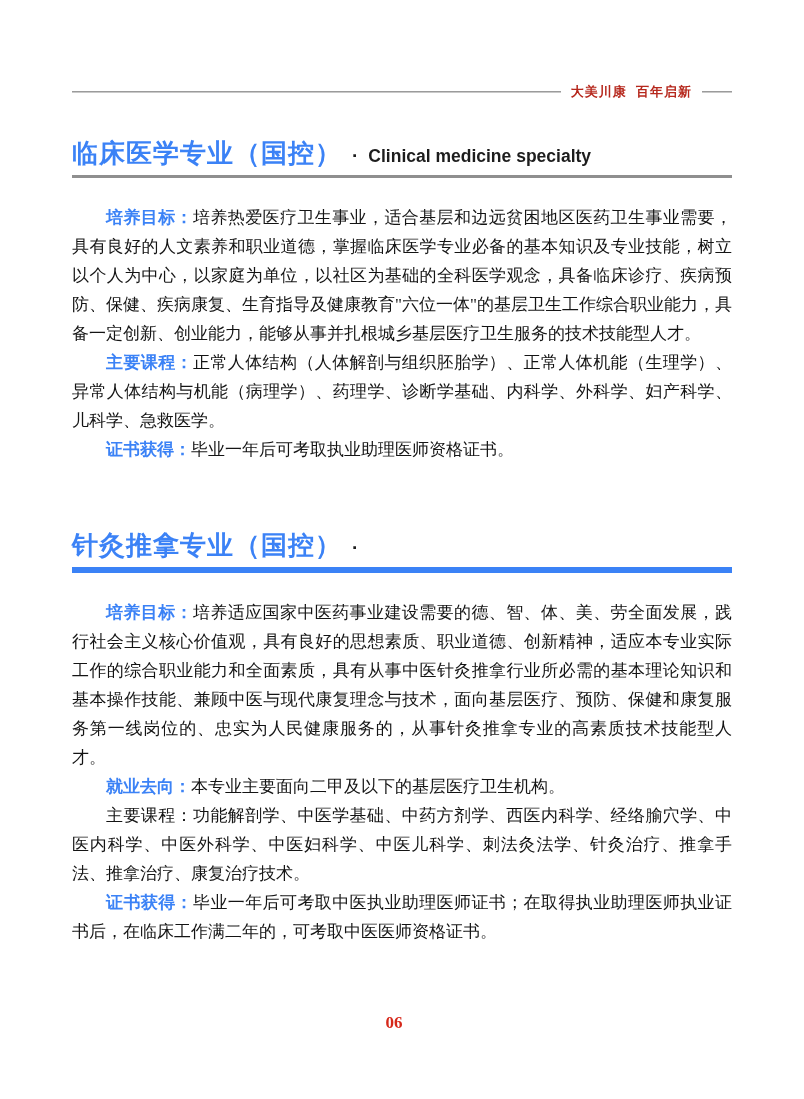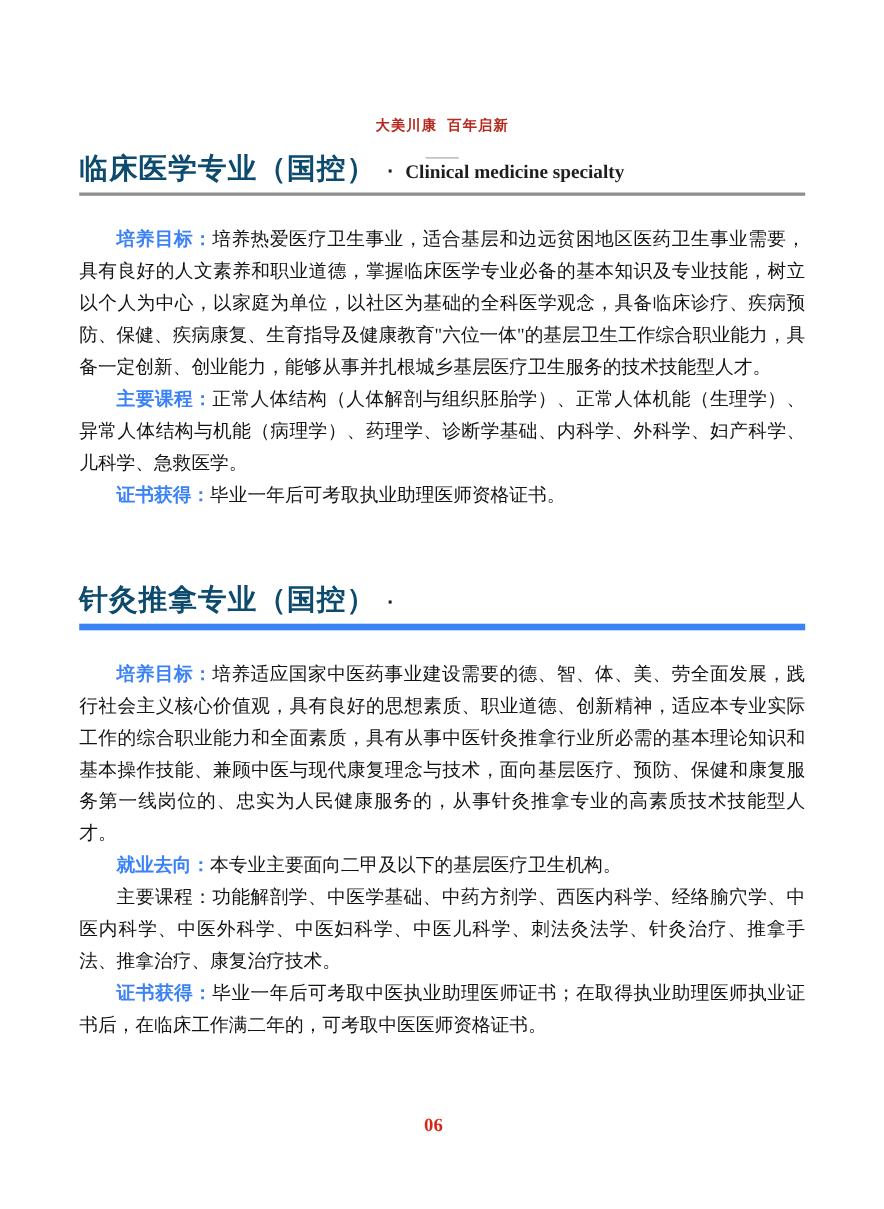--- a/index.html
+++ b/index.html
@@ -18,10 +18,9 @@
   .header {
     display: flex;
     align-items: center;
-    gap: 20px;
+    gap: 10px;
     margin: 84px 72px 0 72px;
     height: 16px;
-    flex-direction: column;
   }
   .rule { height: 2px; background: #9b9b9b; border-bottom: 1px solid #c9c9c9; }
   .rule-long { flex: 1; }

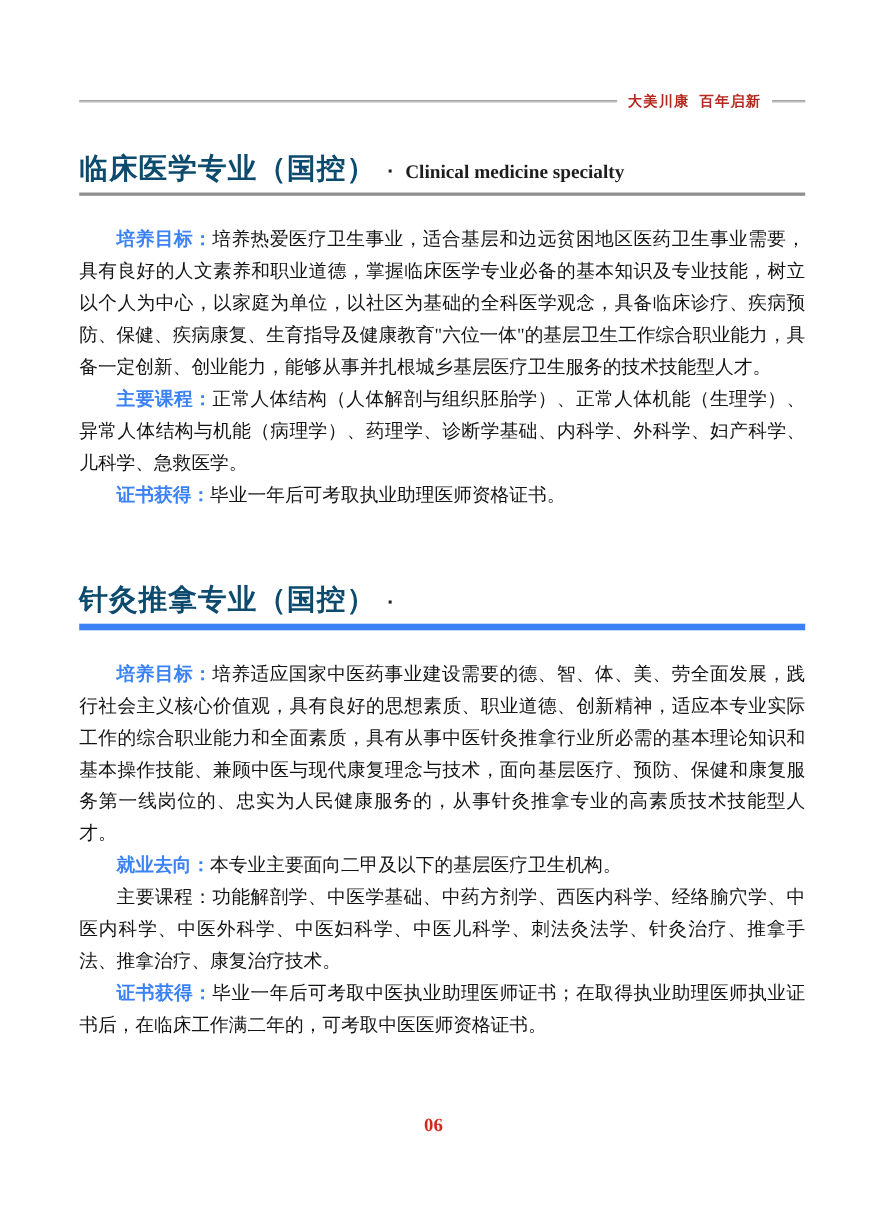--- a/index.html
+++ b/index.html
@@ -49,7 +49,7 @@
     font-weight: bold;
     font-size: 26px;
     line-height: 30px;
-    color: #0c4a6e;
+    color: #3b82f6;
     letter-spacing: 1px;
     white-space: nowrap;
   }

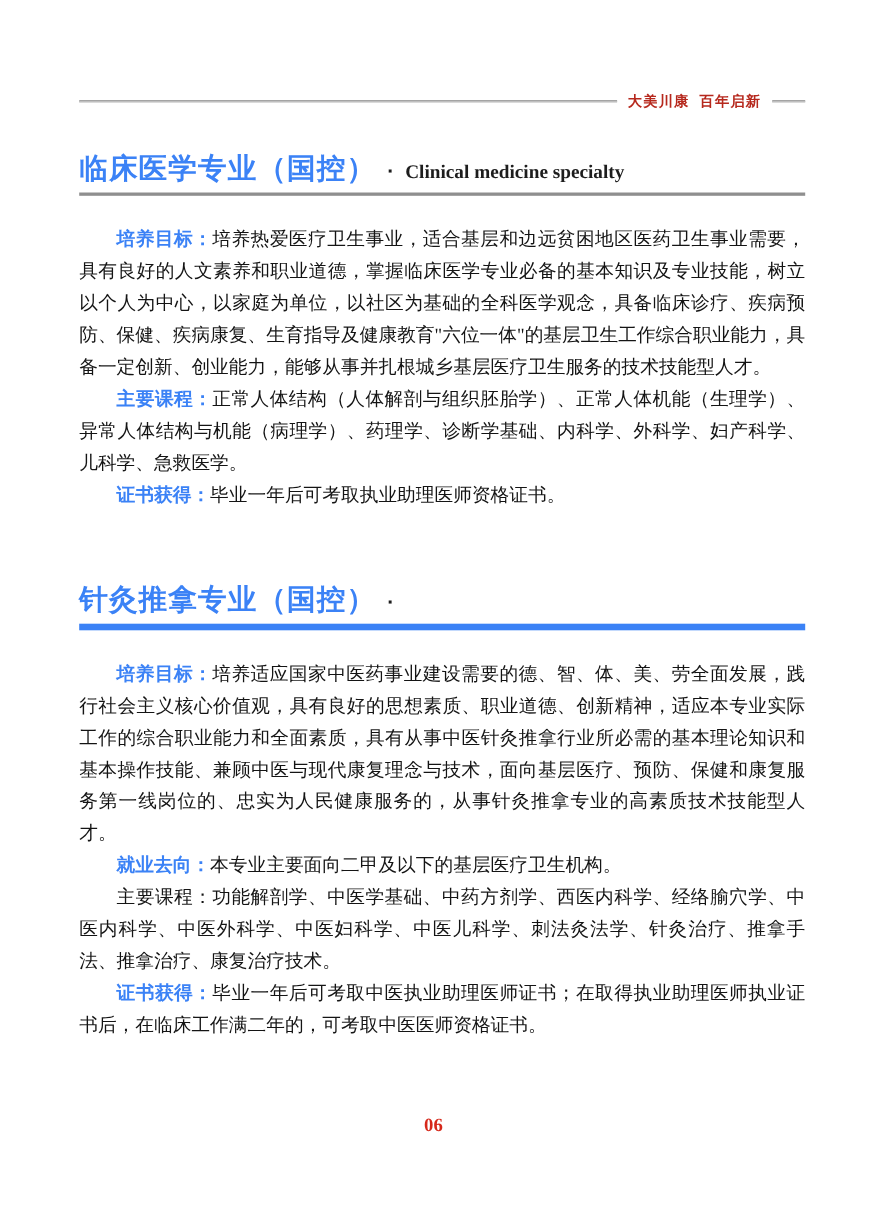--- a/index.html
+++ b/index.html
@@ -60,7 +60,7 @@
     color: #1d1d1d;
   }
   .t-en {
-    font-family: Liberation Serif, serif;
+    font-family: Liberation Sans, sans-serif;
     font-weight: bold;
     font-size: 17.5px;
     color: #1d1d1d;

